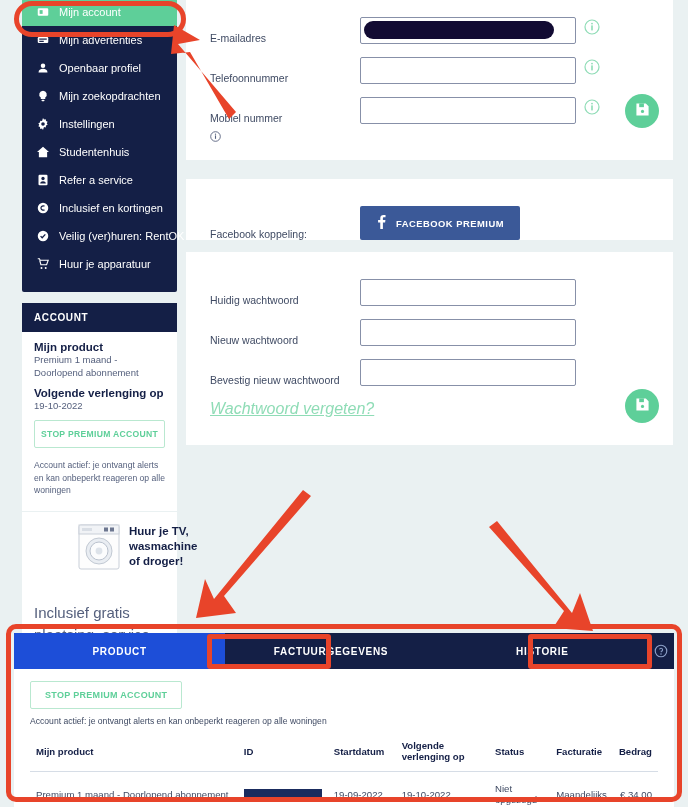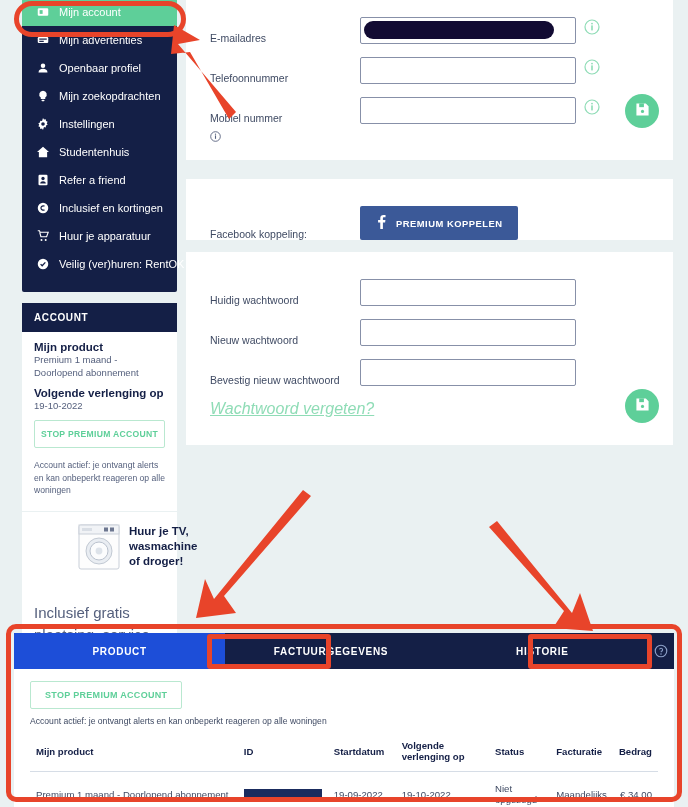--- a/index.html
+++ b/index.html
@@ -230,7 +230,7 @@
             <path d="M4.3 12.5c0-2 1.7-3 3.7-3s3.7 1 3.7 3z" fill="#141f46"></path>
           </svg>
       </span>
-      <span class="nav-label">Refer a friend</span>
+      <span class="nav-label">Refer a service</span>
     </div>
 
     <div class="nav-item">

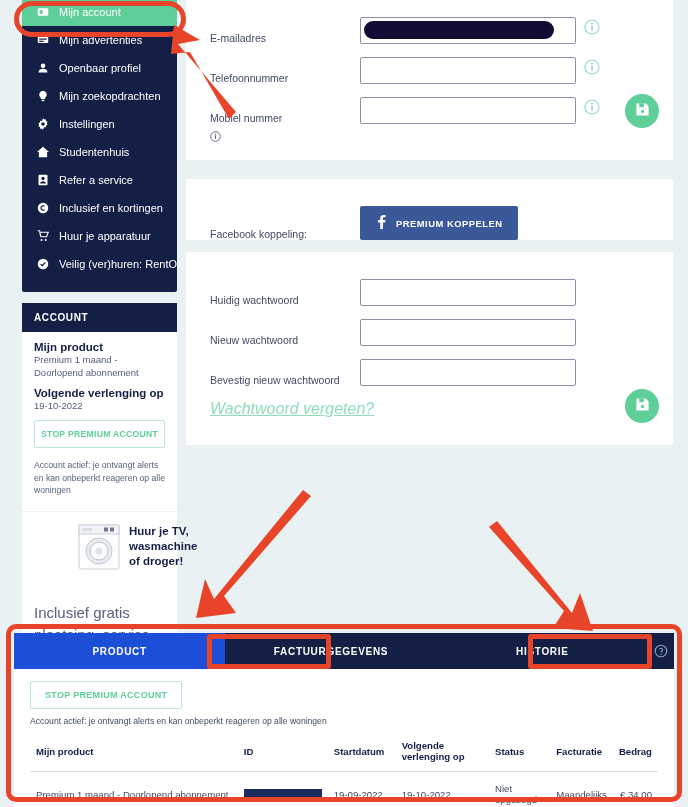--- a/index.html
+++ b/index.html
@@ -371,7 +371,7 @@
               <path d="M6.6 16V8.7h2.5l.4-2.9H6.6V4c0-.8.2-1.4 1.4-1.4h1.6V.1C9.3.1 8.4 0 7.3 0 5.1 0 3.6 1.3 3.6 3.7v2.1H1.1v2.9h2.5V16z" fill="#fff"></path>
             </svg>
         </span>
-        <span>PREMIUM KOPPELEN</span>
+        <span>FACEBOOK PREMIUM</span>
       </button>
     </div>
   </section>

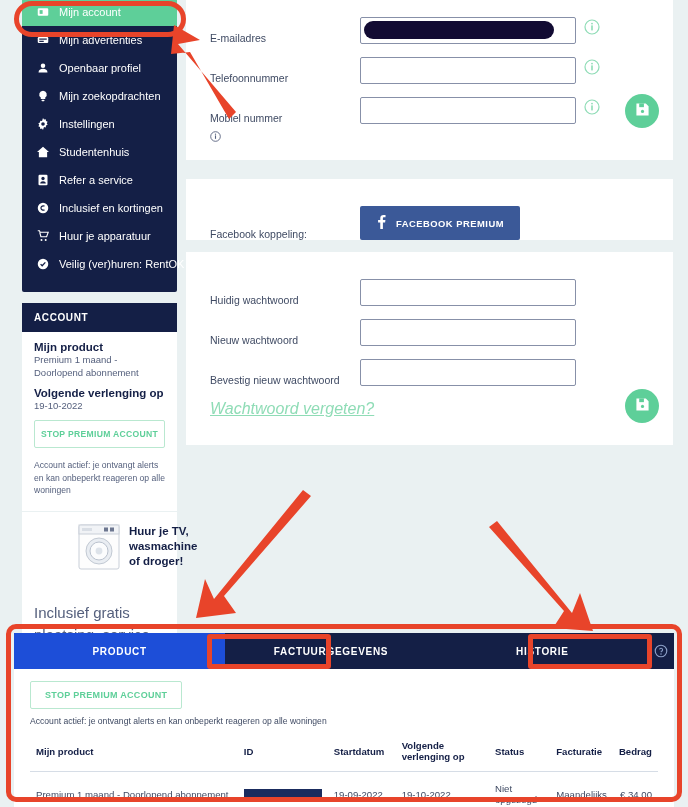--- a/index.html
+++ b/index.html
@@ -246,22 +246,22 @@
     <div class="nav-item">
       <span class="ic">
         <svg width="12" height="12" viewBox="0 0 16 16">
+            <circle cx="8" cy="8" r="7" fill="#fff"></circle>
+            <path d="M4.8 8.2l2.1 2.1 4.2-4.4" stroke="#141f46" stroke-width="1.7" fill="none"></path>
+          </svg>
+      </span>
+      <span class="nav-label">Veilig (ver)huren: RentOK</span>
+    </div>
+
+    <div class="nav-item">
+      <span class="ic">
+        <svg width="12" height="12" viewBox="0 0 16 16">
             <path d="M1 1h2.2l1 2H15l-2.2 6H5.2L3.6 3" stroke="#fff" stroke-width="1.5" fill="none"></path>
             <circle cx="6" cy="13.2" r="1.3" fill="#fff"></circle>
             <circle cx="11.6" cy="13.2" r="1.3" fill="#fff"></circle>
           </svg>
       </span>
       <span class="nav-label">Huur je apparatuur</span>
-    </div>
-
-    <div class="nav-item">
-      <span class="ic">
-        <svg width="12" height="12" viewBox="0 0 16 16">
-            <circle cx="8" cy="8" r="7" fill="#fff"></circle>
-            <path d="M4.8 8.2l2.1 2.1 4.2-4.4" stroke="#141f46" stroke-width="1.7" fill="none"></path>
-          </svg>
-      </span>
-      <span class="nav-label">Veilig (ver)huren: RentOK</span>
     </div>
   </nav>
 

